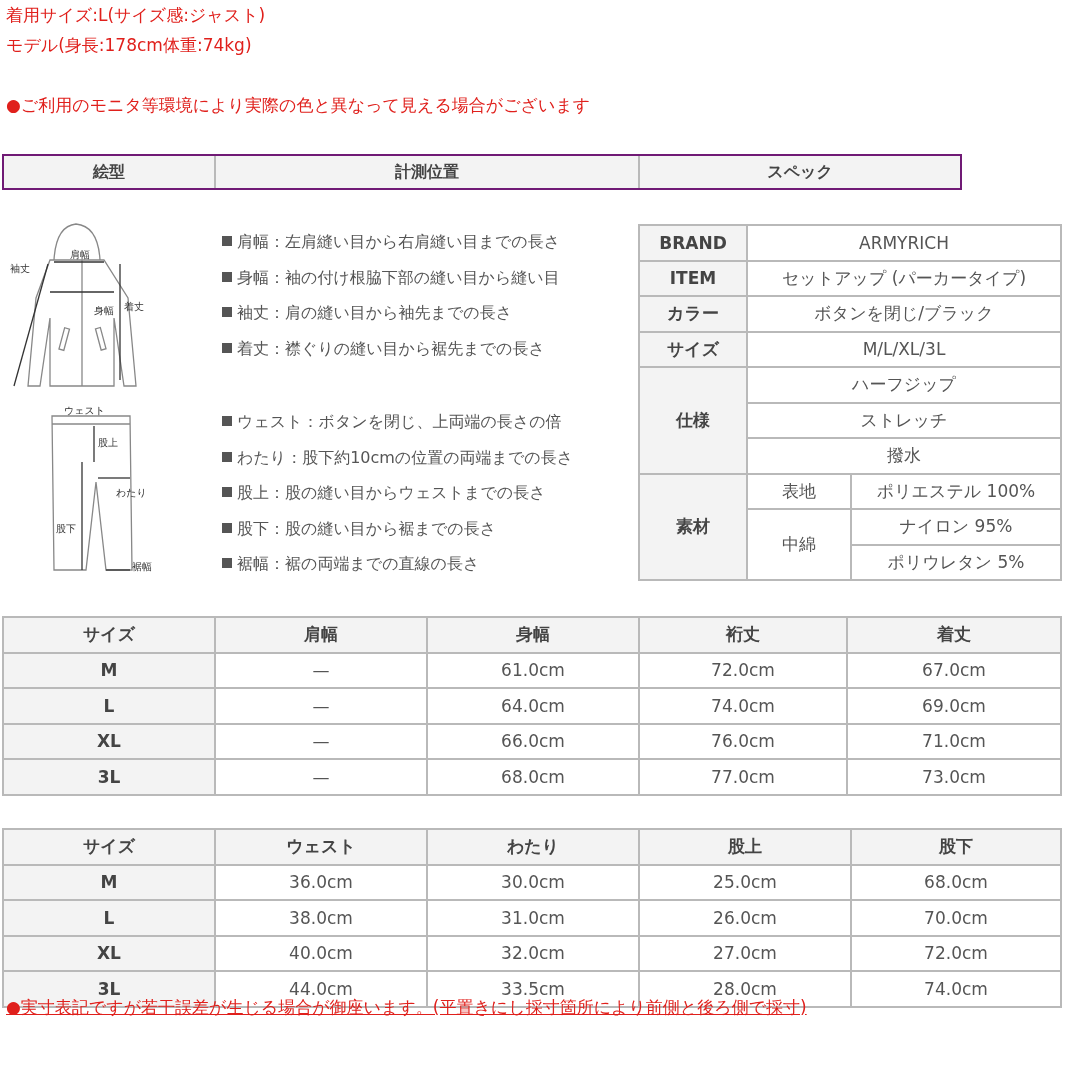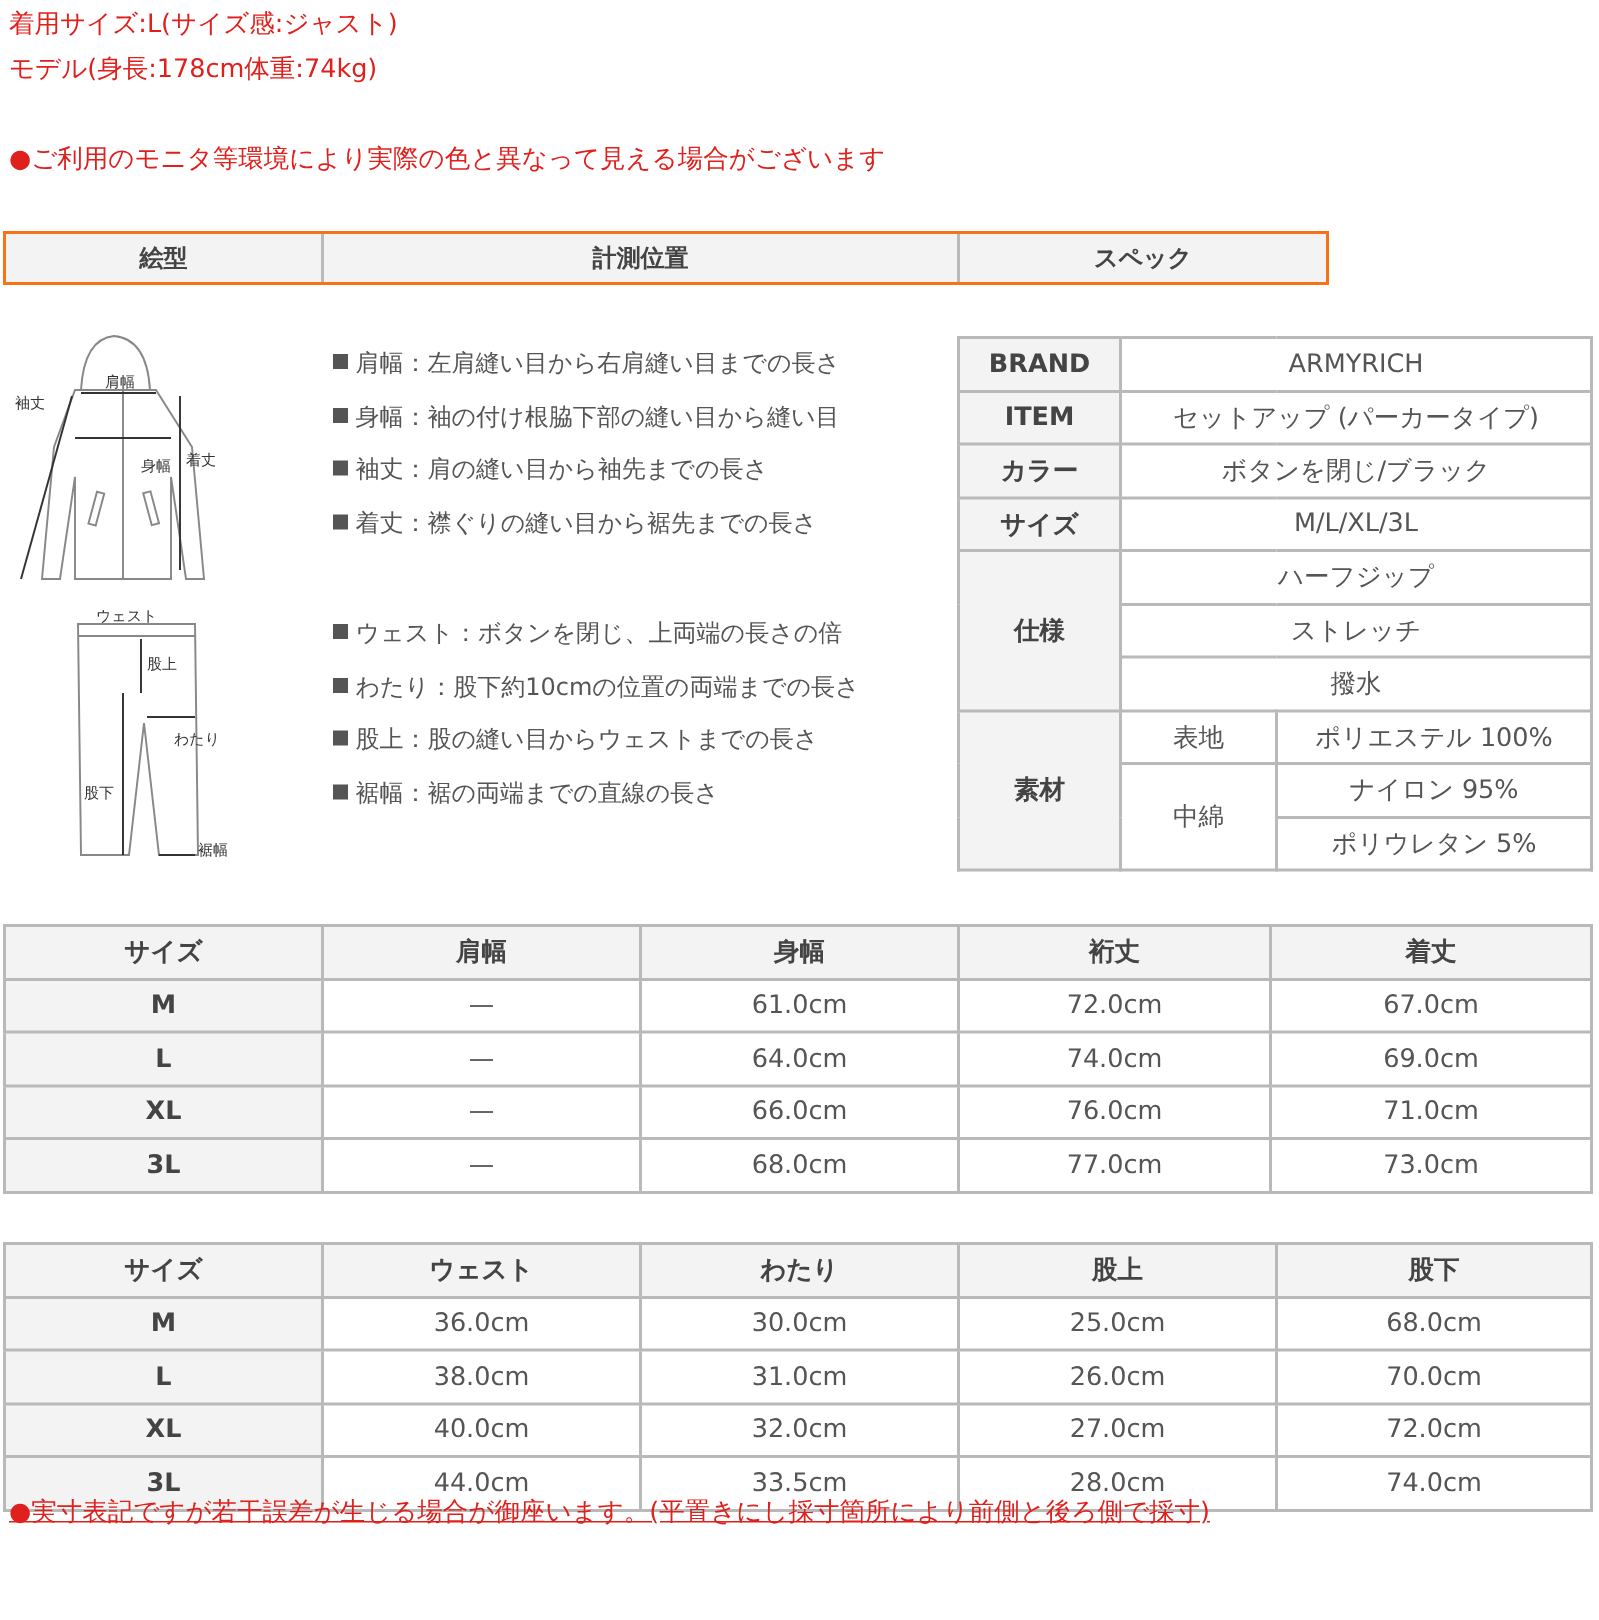--- a/index.html
+++ b/index.html
@@ -5,7 +5,7 @@
   * { box-sizing: border-box; margin: 0; padding: 0; }
   body { width: 1066px; height: 1080px; background: #ffffff; font-family: "DejaVu Sans", sans-serif; color: #555; position: relative; overflow: hidden; }
   .red { color: #e0201c; font-size: 17px; position: absolute; left: 6px; white-space: nowrap; }
-  .hdr { position: absolute; left: 2px; top: 154px; width: 884px; height: 36px; display: flex; border: 2px solid #f97316; background: #f3f3f3; }
+  .hdr { position: absolute; left: 2px; top: 154px; width: 960px; height: 36px; display: flex; border: 2px solid #701a75; background: #f3f3f3; }
   .hdr > div { display: flex; align-items: center; justify-content: center; font-weight: bold; font-size: 16px; color: #444; border-right: 2px solid #b9b9b9; }
   .hdr > div:last-child { border-right: none; text-align: right; }
   .diagram { position: absolute; left: 6px; top: 218px; width: 160px; height: 360px; }

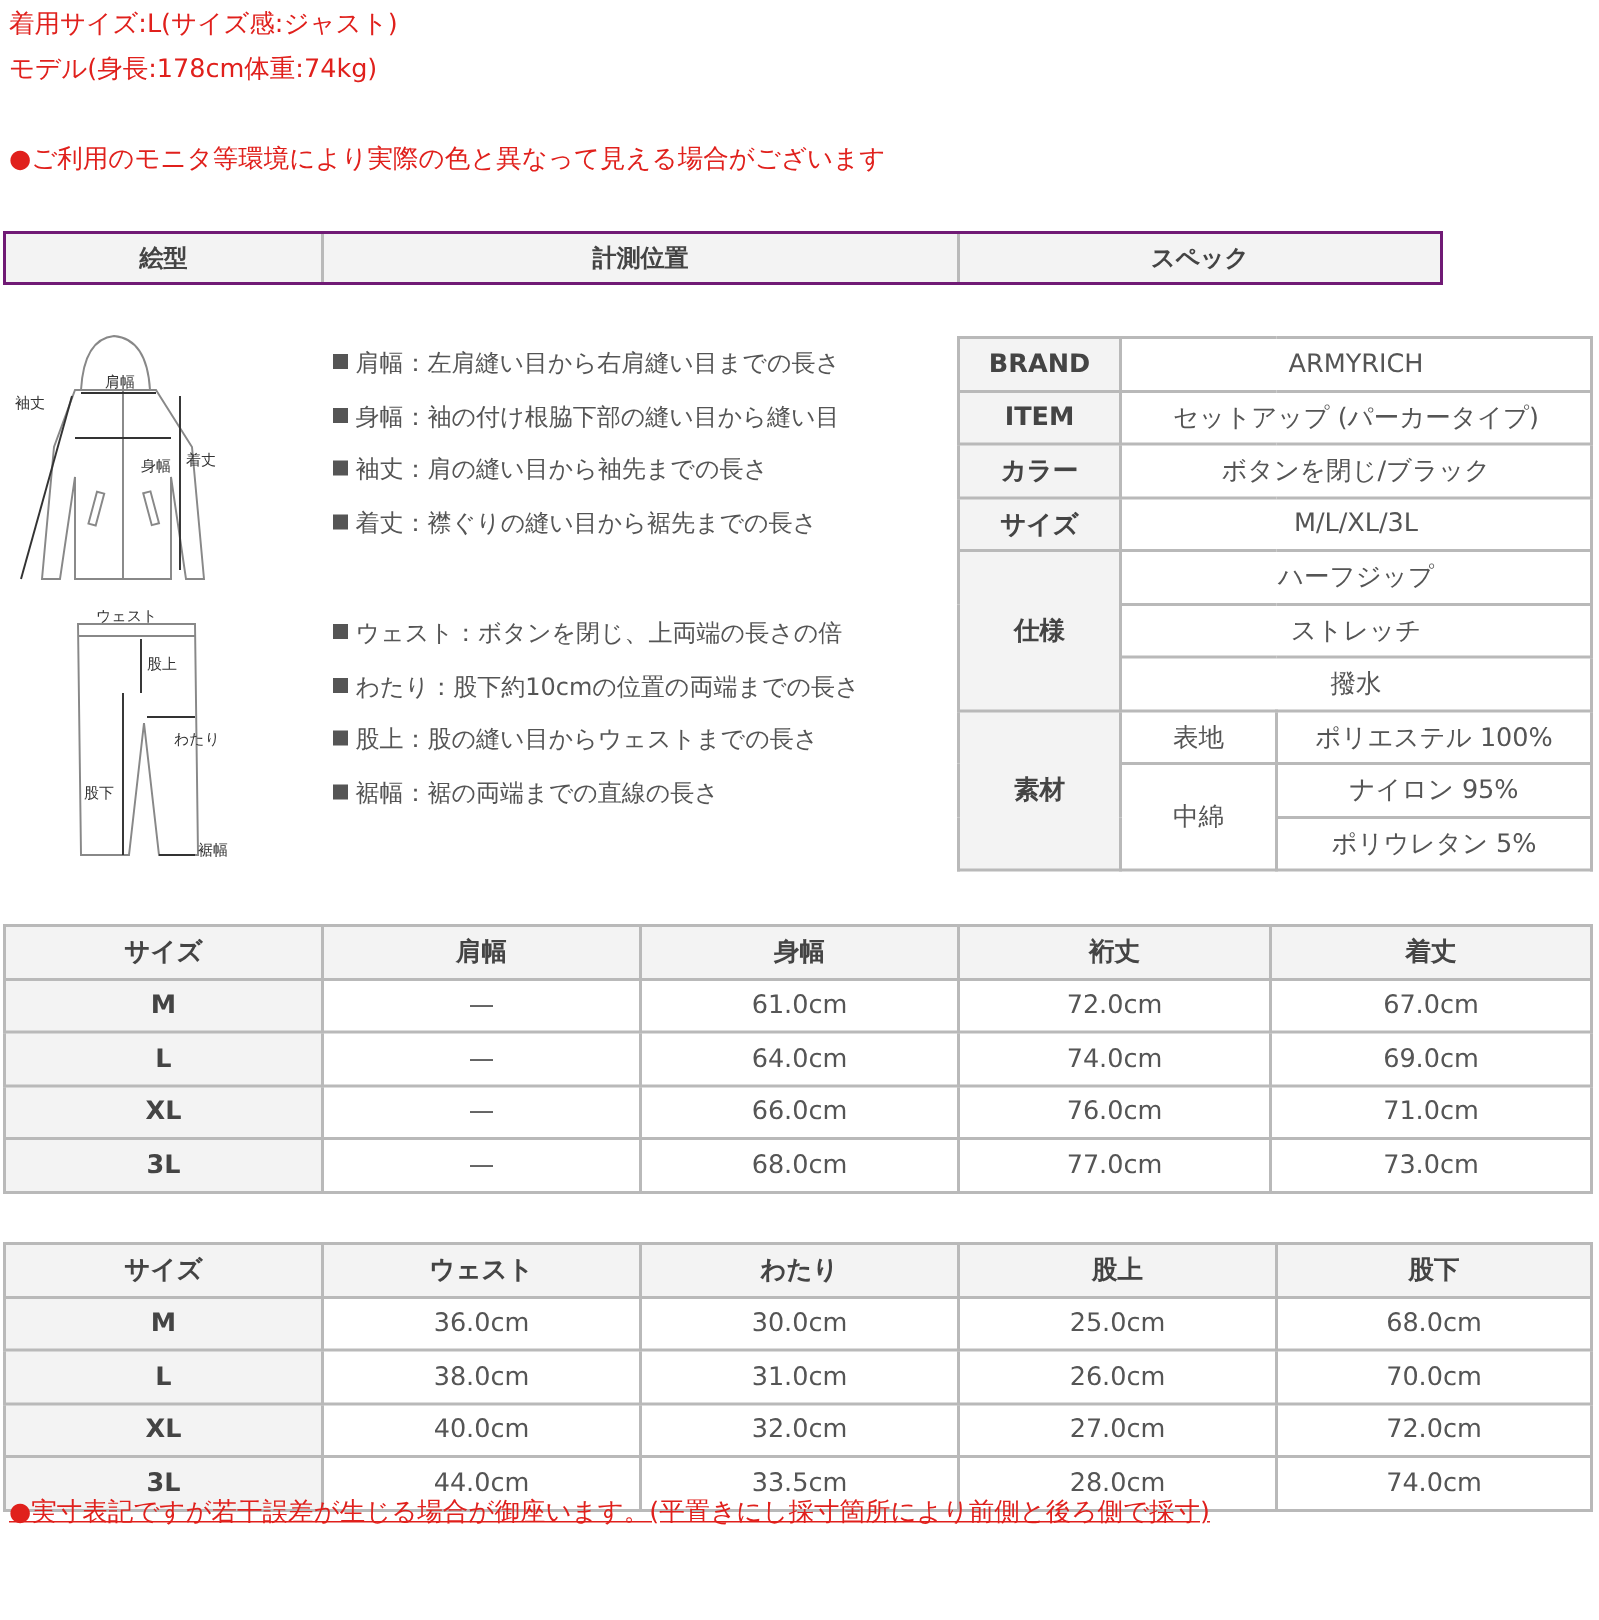--- a/index.html
+++ b/index.html
@@ -75,6 +75,7 @@
   <div class="m"><span class="sq"></span><span>ウェスト：ボタンを閉じ、上両端の長さの倍</span></div>
   <div class="m"><span class="sq"></span><span>わたり：股下約10cmの位置の両端までの長さ</span></div>
   <div class="m"><span class="sq"></span><span>股上：股の縫い目からウェストまでの長さ</span></div>
+  <div class="m"><span class="sq"></span><span>股下：股の縫い目から裾までの長さ</span></div>
   <div class="m"><span class="sq"></span><span>裾幅：裾の両端までの直線の長さ</span></div>
 </div>
 

